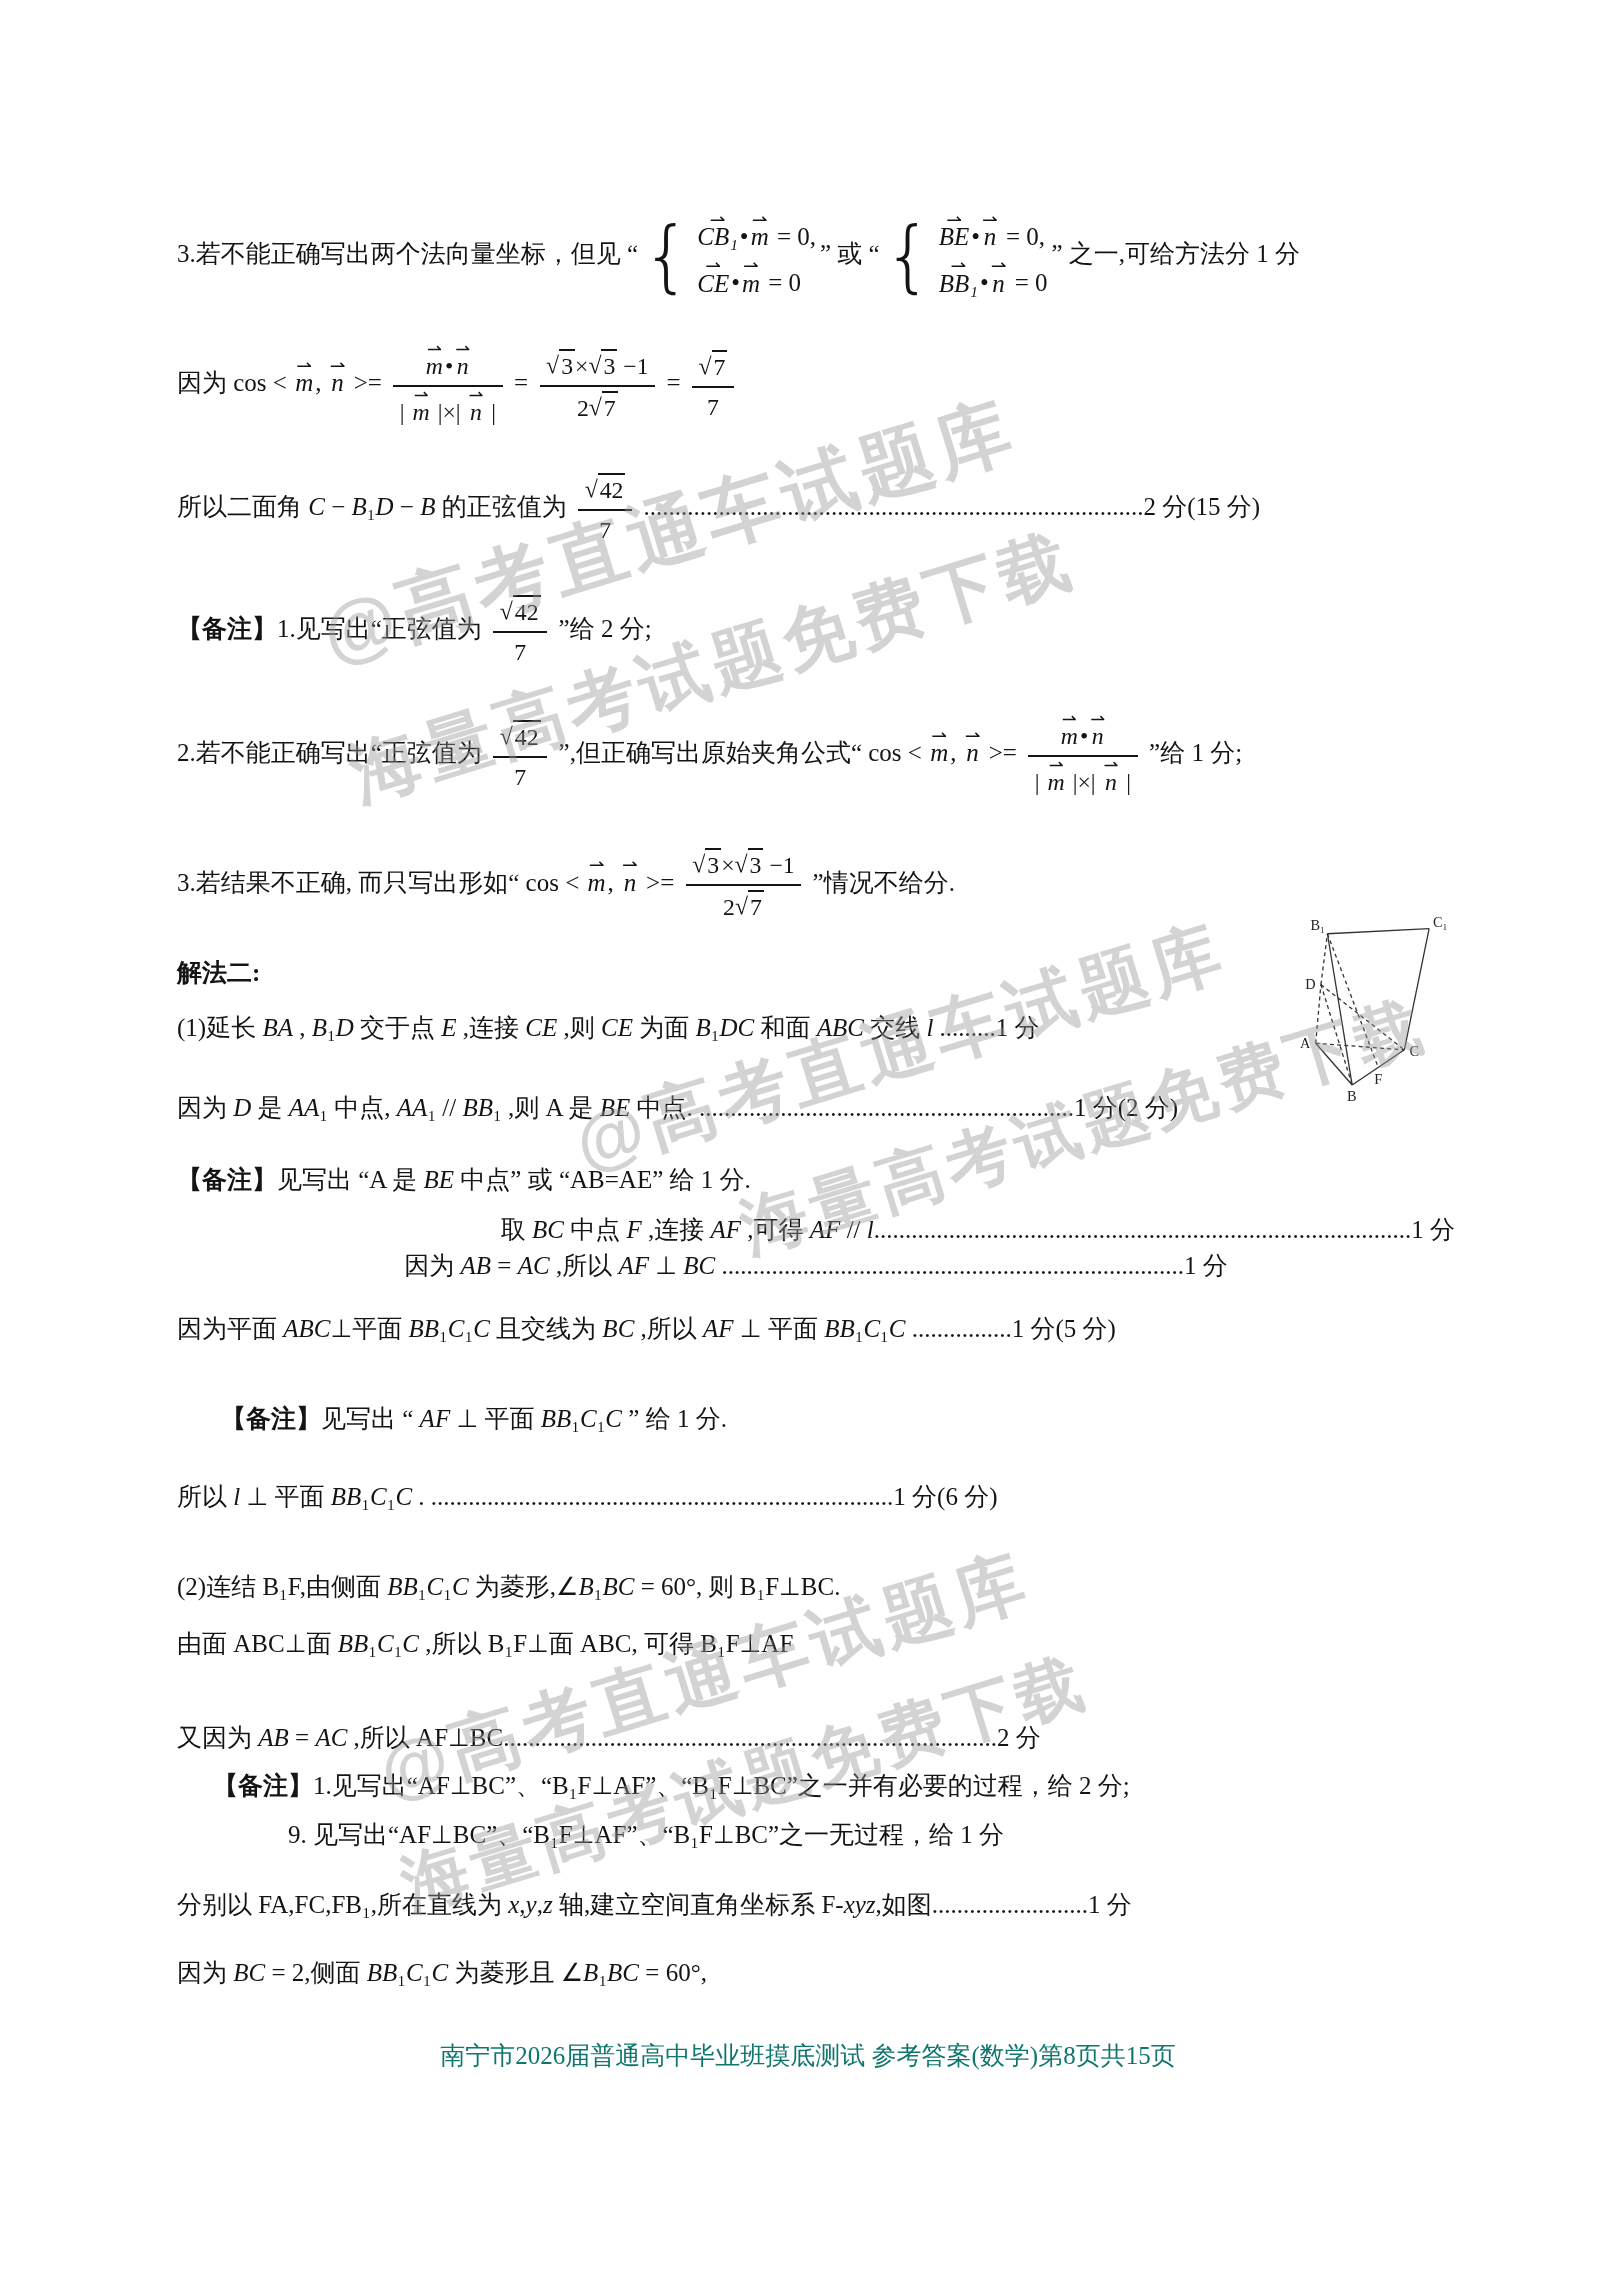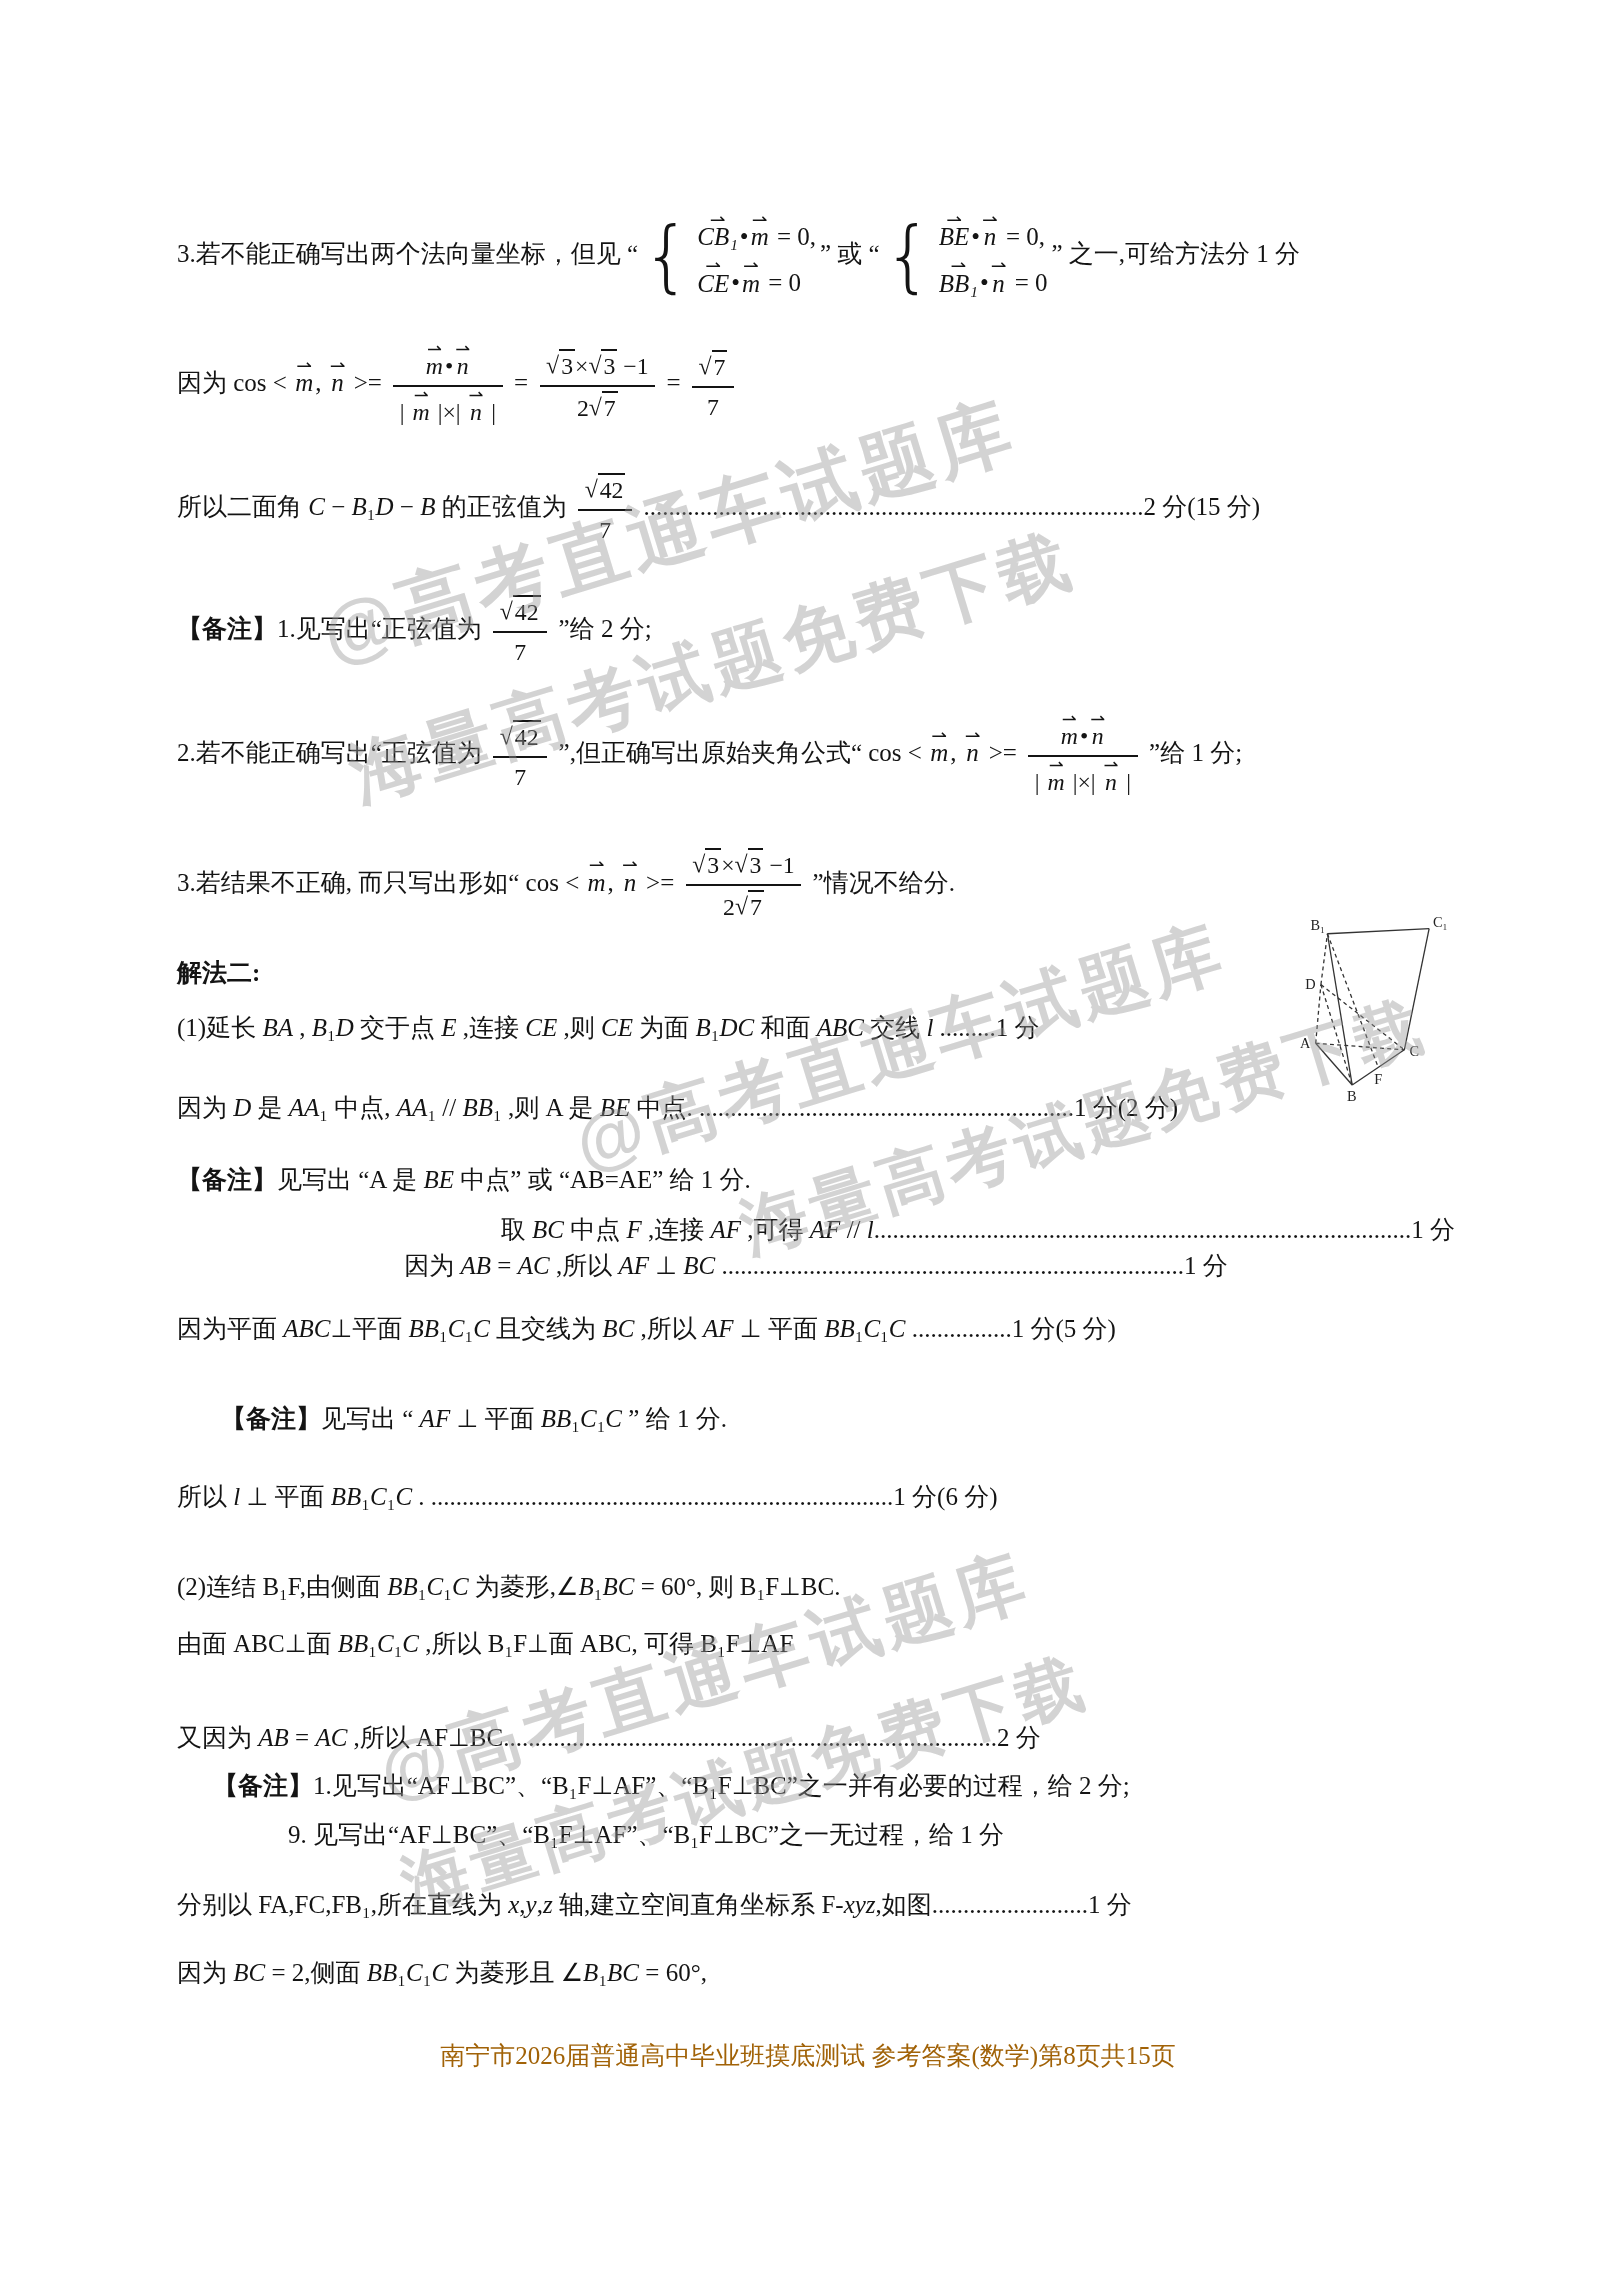--- a/index.html
+++ b/index.html
@@ -23,7 +23,7 @@
   .brace{font-family:"DejaVu Sans",sans-serif;font-size:3.1em;font-weight:200;line-height:0.85;margin-right:3.9px;}
   .rows{display:inline-flex;flex-direction:column;gap:9px;}
   .crow{display:block;line-height:1.15;}
-  .footer{position:absolute;left:0;right:0;top:2039px;text-align:center;font-size:25px;color:#a16207;}
+  .footer{position:absolute;left:0;right:0;top:2039px;text-align:center;font-size:25px;color:#0f766e;}
   .figure{position:absolute;left:1287px;top:914px;}
   .wm-layer{position:absolute;left:0;top:0;width:100%;height:100%;pointer-events:none;}
   .wm{position:absolute;white-space:nowrap;font-family:"Liberation Sans","DejaVu Sans",sans-serif;

